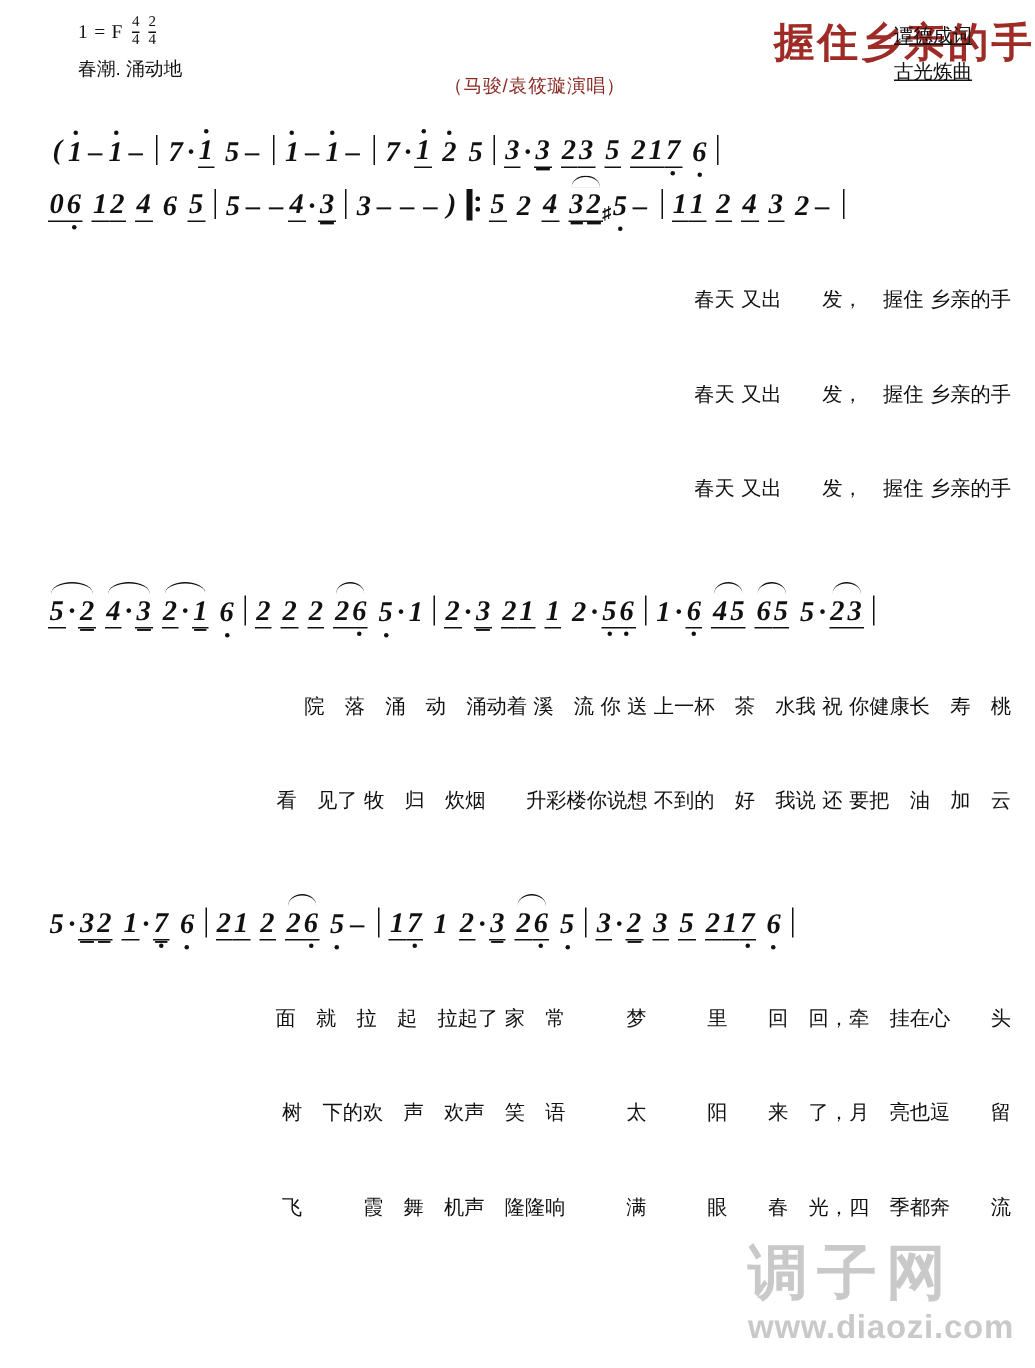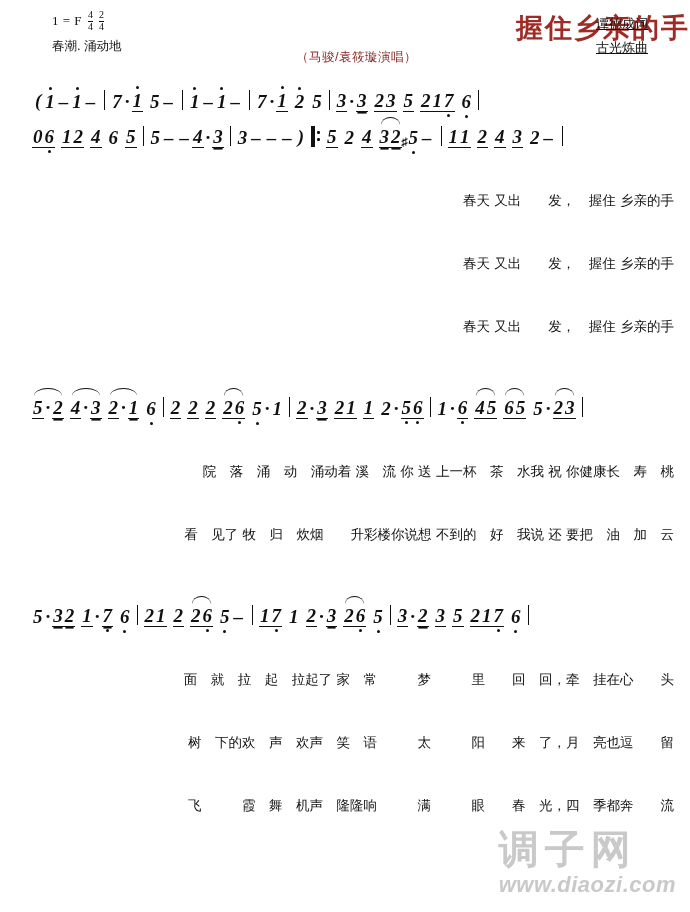--- a/index.html
+++ b/index.html
@@ -227,7 +227,6 @@
     letter-spacing: 0.5px;
     font-family: "Liberation Sans", sans-serif;
     margin-top: 2px;
-    font-style: italic;
   }
 </style>
 </head>

